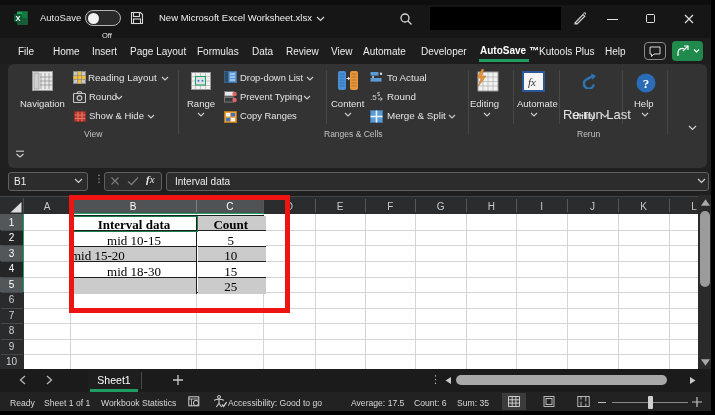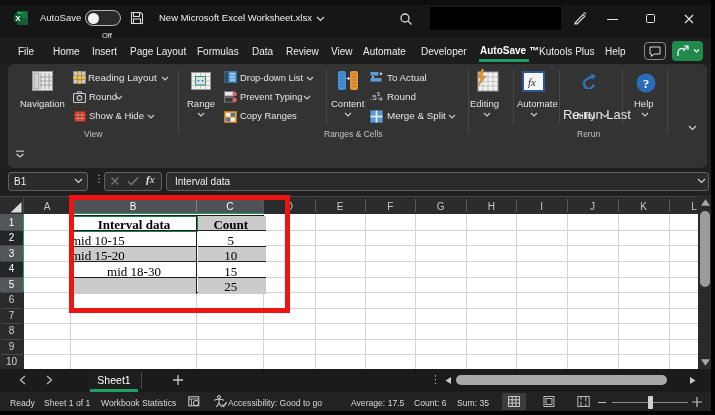--- a/index.html
+++ b/index.html
@@ -386,7 +386,7 @@
     <div class="abs" style="left:-1px;top:0.3px;width:128px;height:16.4px;border:1.8px solid #1a7f4b;"></div>
     <div class="txt" style="left:0;top:1.2px;width:126px;text-align:center;font-size:13px;font-weight:bold;color:#000;">Interval data</div>
     <div class="txt" style="left:126px;top:1.2px;width:67.5px;text-align:center;font-size:13px;font-weight:bold;color:#000;">Count</div>
-    <div class="txt" style="left:0;top:16.8px;width:126px;font-size:13px;color:#000;">mid 10-15</div>
+    <div class="txt" style="left:0;top:16.8px;width:126px;text-align:center;font-size:13px;color:#000;">mid 10-15</div>
     <div class="txt" style="left:126px;top:16.8px;width:67.5px;text-align:center;font-size:13px;color:#000;">5</div>
     <div class="txt" style="left:0;top:32.3px;width:126px;font-size:13px;color:#000;">mid 15-20</div>
     <div class="txt" style="left:126px;top:32.3px;width:67.5px;text-align:center;font-size:13px;color:#000;">10</div>

